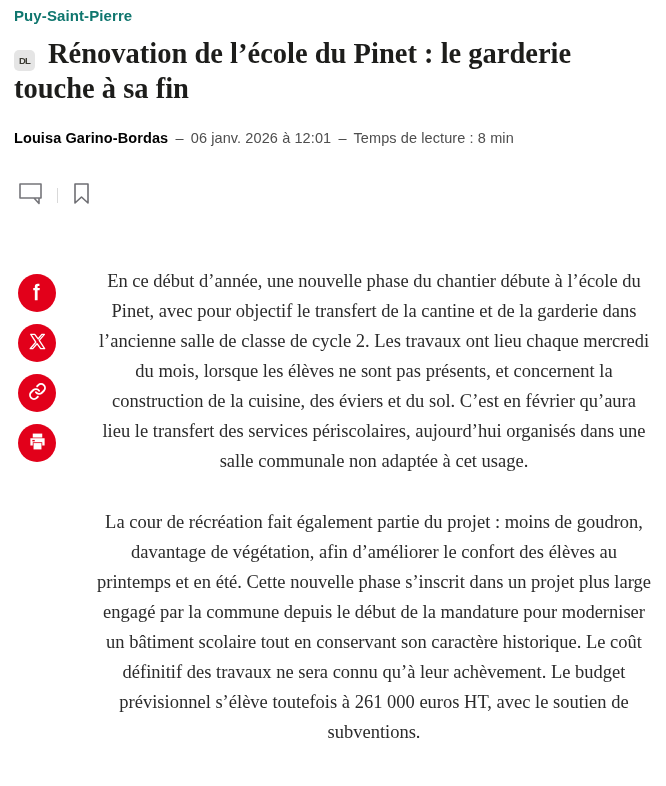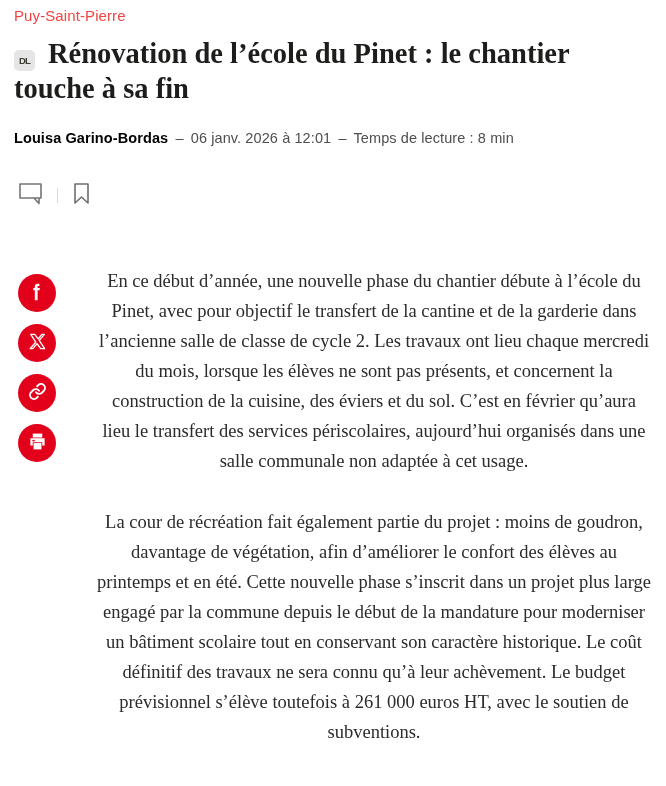--- a/index.html
+++ b/index.html
@@ -13,8 +13,8 @@
 
   .kicker {
     position: absolute; left: 14px; top: 7px;
-    font-size: 15px; font-weight: 400;
-    color: #ef4444;
+    font-size: 15px; font-weight: 700;
+    color: #0f766e;
     letter-spacing: 0.1px;
     text-decoration: none;
     cursor: pointer;

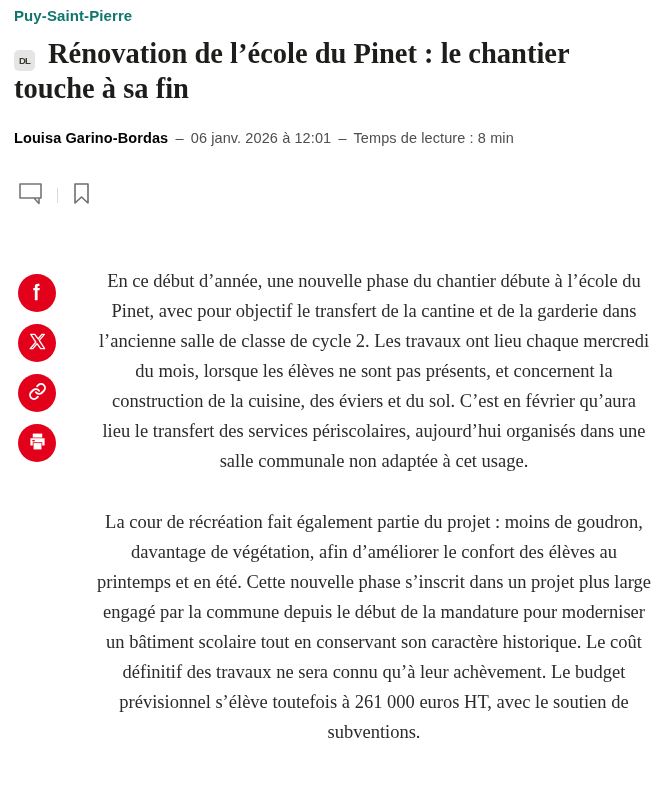--- a/index.html
+++ b/index.html
@@ -85,7 +85,7 @@
 
 <a class="kicker">Puy-Saint-Pierre</a>
 
-<h1 class="headline"><span class="dl-badge">DL</span><span>Rénovation de l’école du Pinet : le chantier touche à sa fin</span></h1>
+<h1 class="headline"><span class="dl-badge">DL</span><span>Rénovation de l’école du Pinet : le garderie touche à sa fin</span></h1>
 
 <div class="byline">
   <span class="author">Louisa Garino-Bordas</span>

